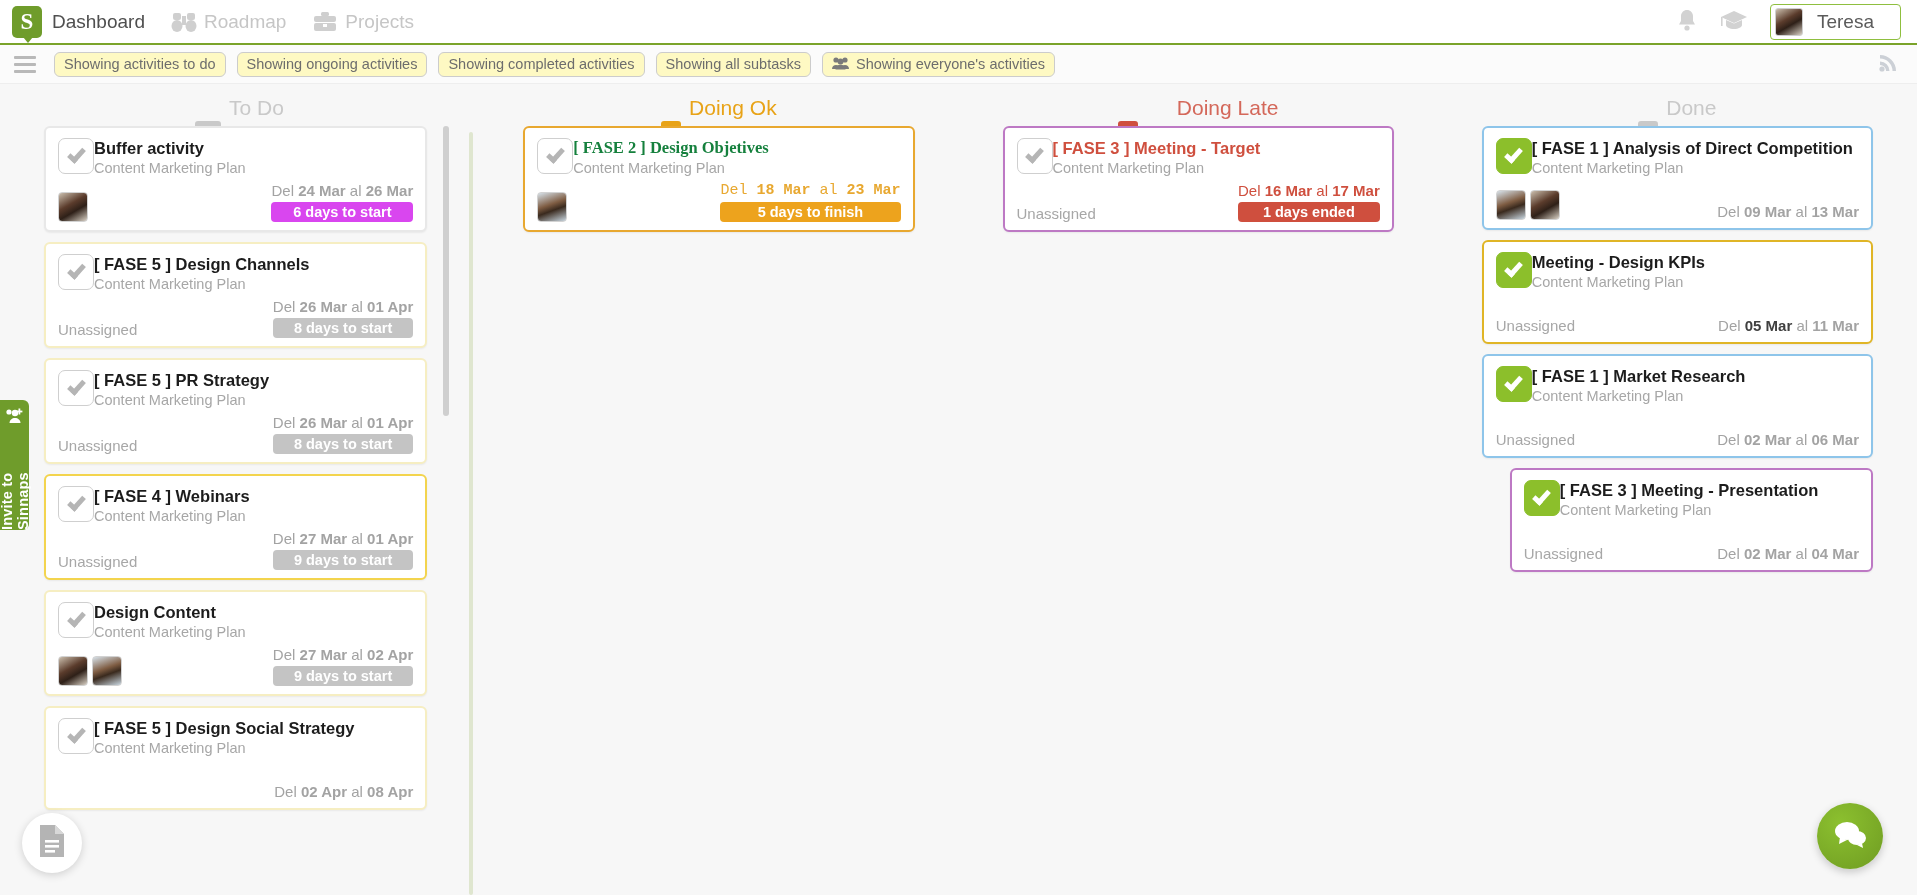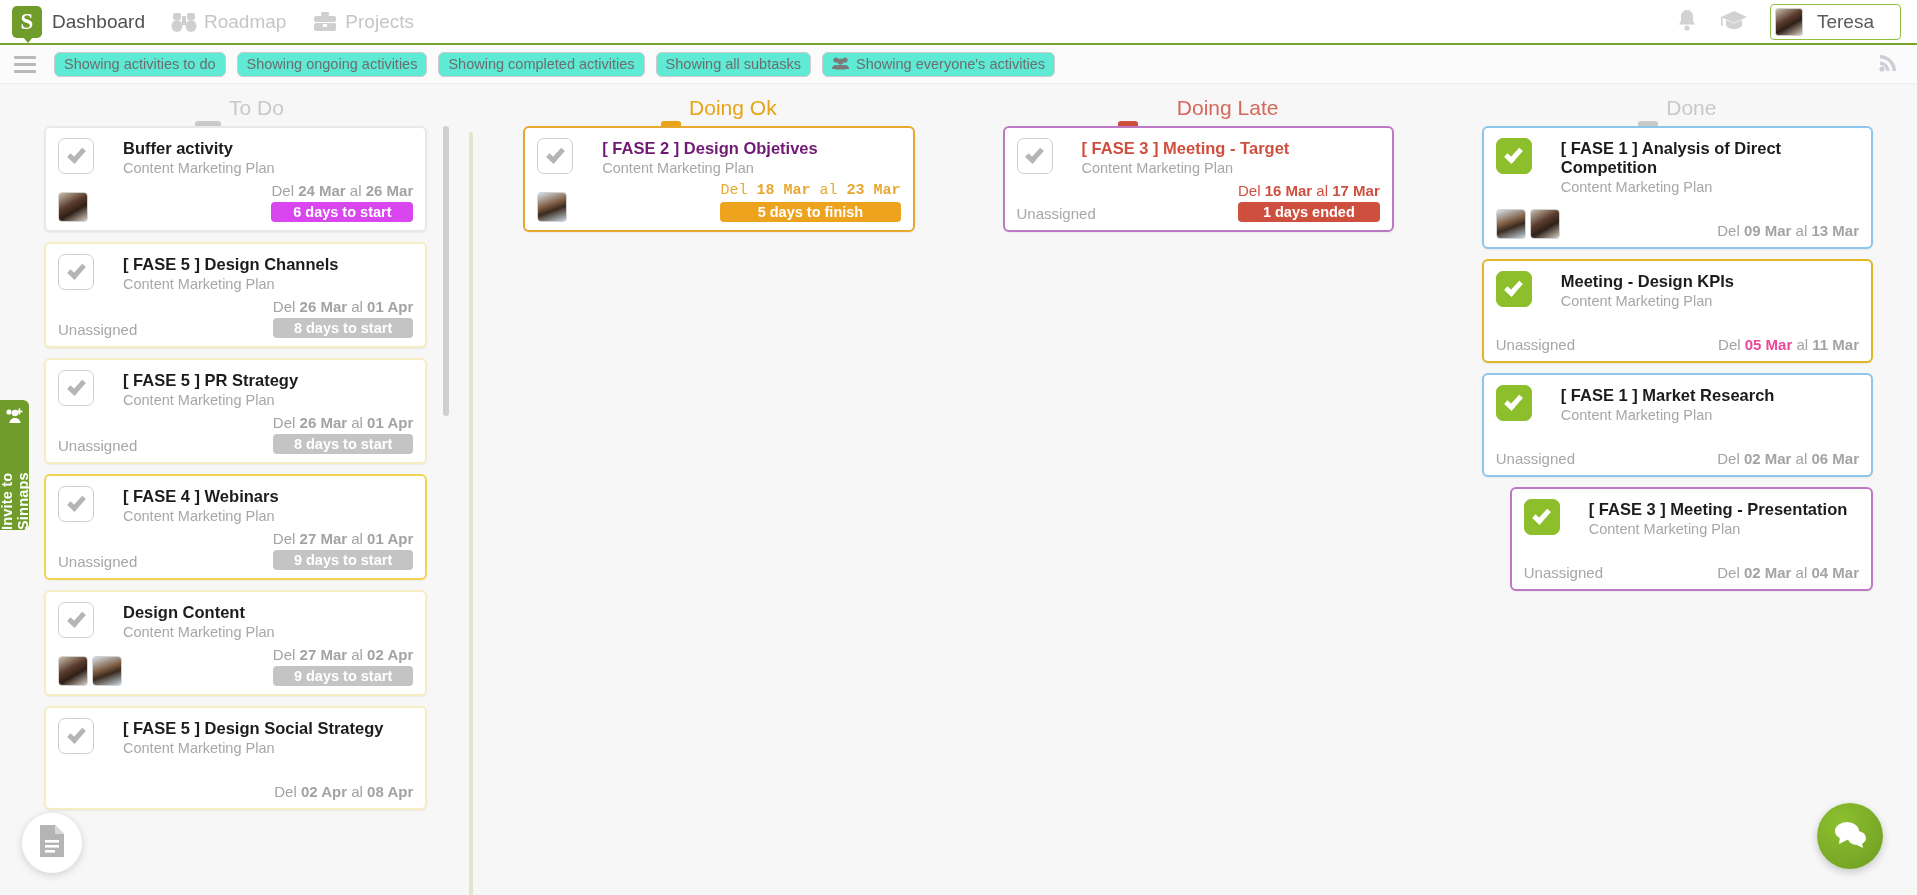--- a/index.html
+++ b/index.html
@@ -84,7 +84,7 @@
   .chip {
     display: flex; align-items: center; gap: 7px;
     border: 1px solid #cccccc; border-radius: 6px;
-    background: #5eead4;
+    background: #fef9c3;
     height: 25px; padding: 0 9px;
     font-size: 14.5px; color: #6d6d6d;
     margin-right: 11px; white-space: nowrap;

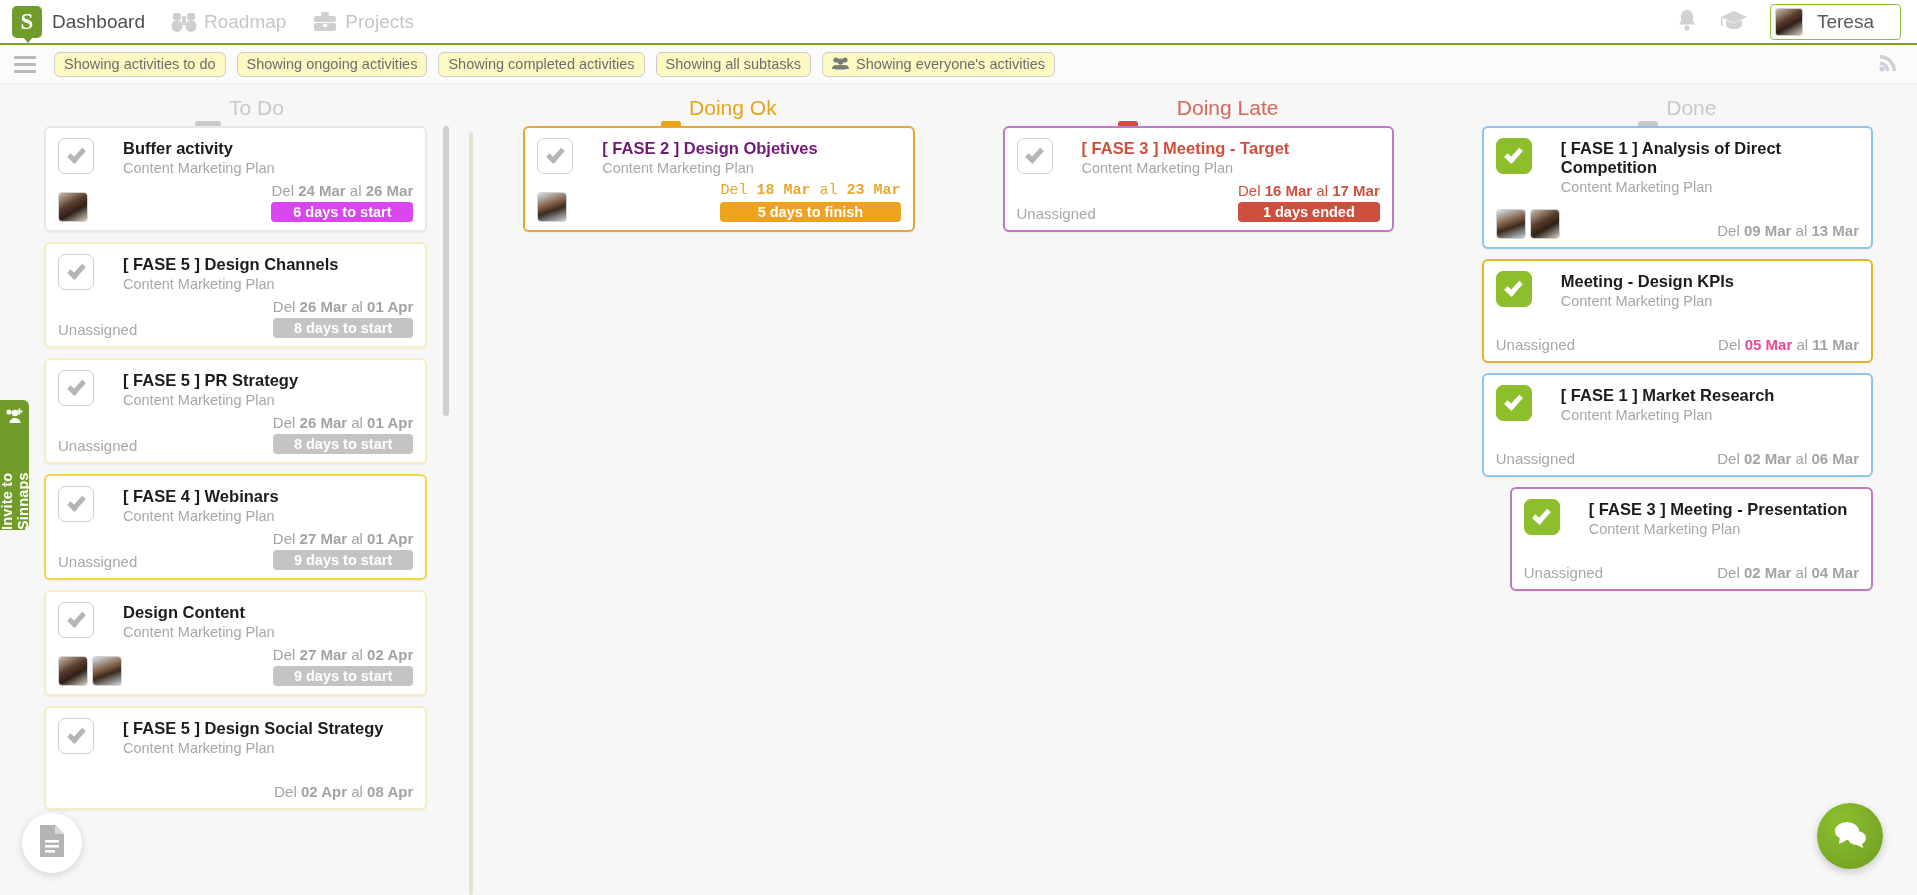--- a/index.html
+++ b/index.html
@@ -142,7 +142,7 @@
     box-shadow: 0 1px 2px rgba(0,0,0,0.06);
     cursor: pointer;
   }
-  .card-top { display: flex; align-items: flex-start; gap: 29px; }
+  .card-top { display: flex; align-items: flex-start; gap: 0; }
   .checkbox {
     width: 36px; height: 36px; border-radius: 7px;
     border: 1px solid #cfcfcf; background: #ffffff;

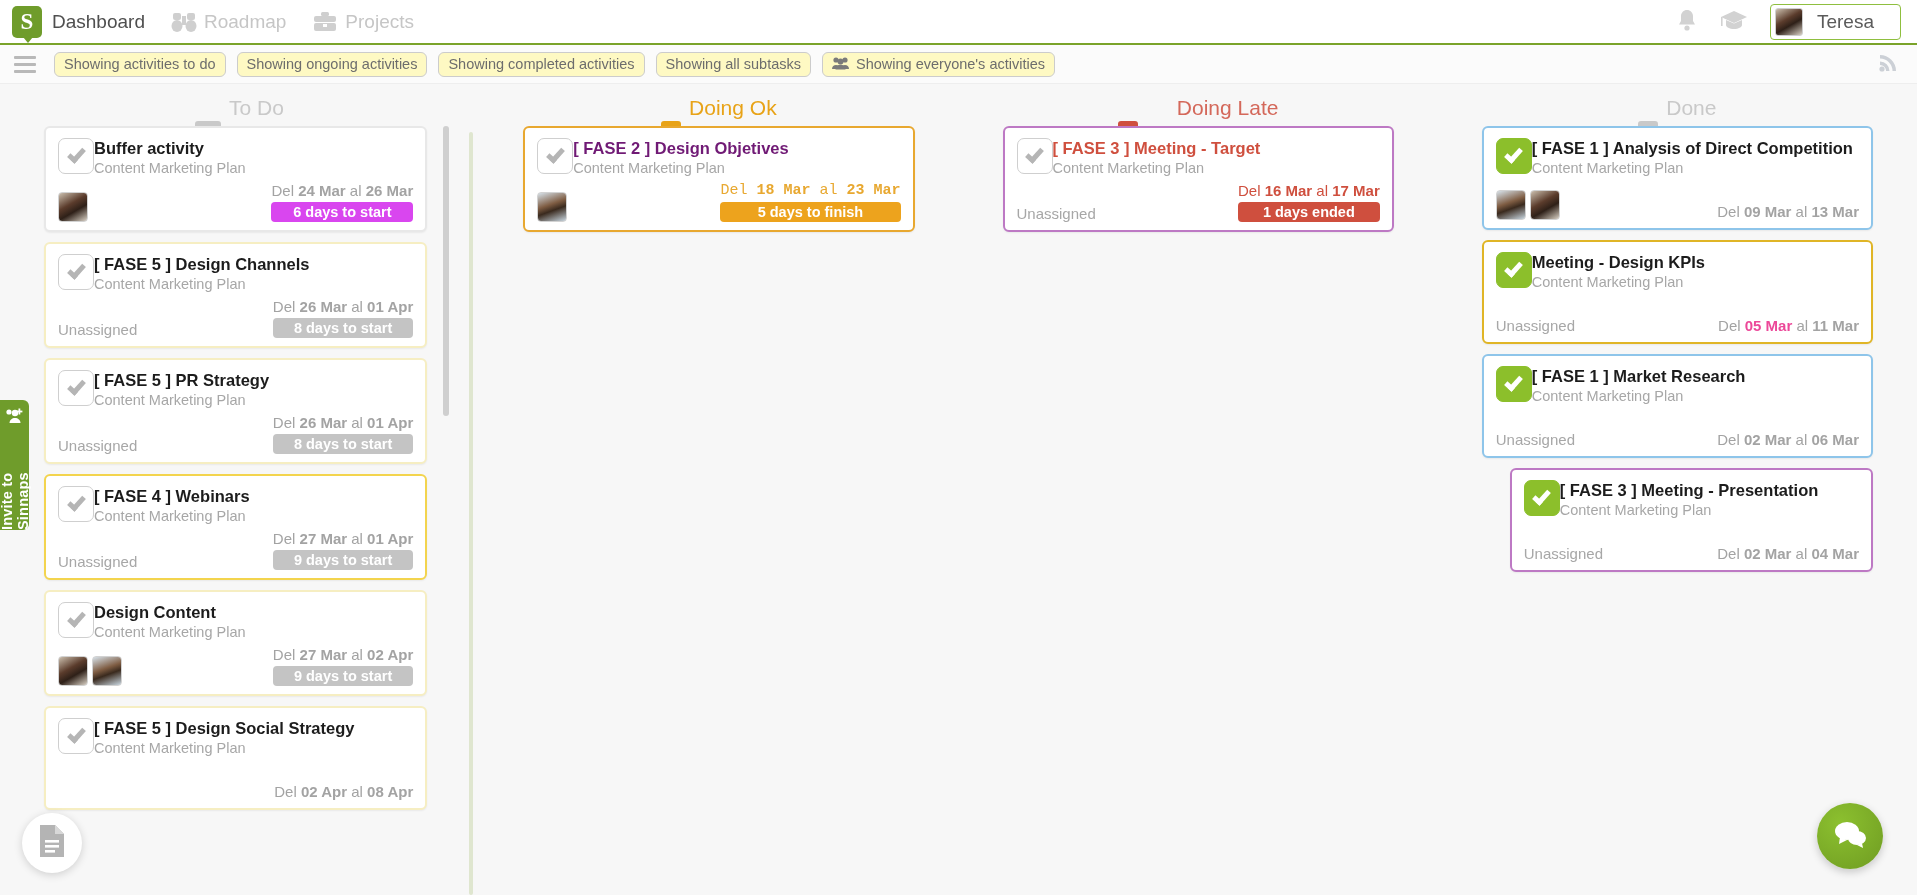--- a/index.html
+++ b/index.html
@@ -467,7 +467,7 @@
               <div class="check-mark"></div>
             </div>
             <div>
-              <div class="card-title" style="color: #701a75;">[ FASE 2 ] Design Objetives</div>
+              <div class="card-title" style="color: #15803d; font-family: Liberation Serif, serif;">[ FASE 2 ] Design Objetives</div>
               <div class="card-sub">Content Marketing Plan</div>
             </div>
           </div>

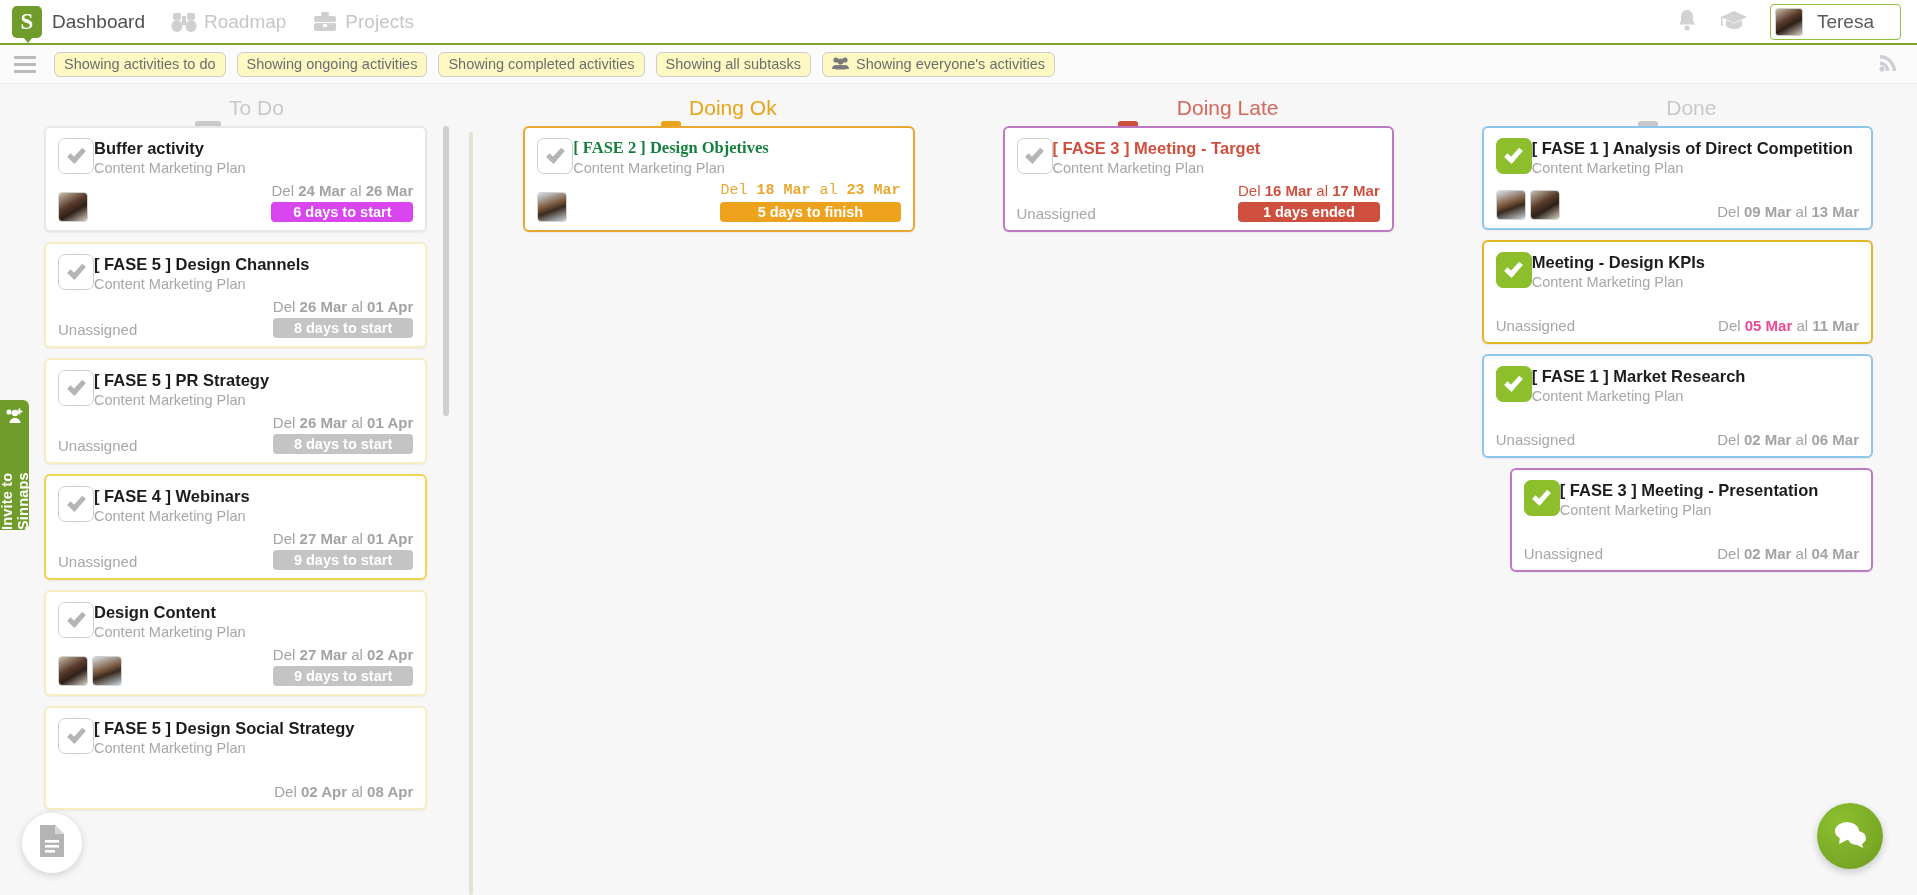--- a/index.html
+++ b/index.html
@@ -556,7 +556,7 @@
               <div class="unassigned">Unassigned</div>
             </div>
             <div class="card-dates">
-              <div class="date-line" style="color: rgb(163, 163, 163);"><span>Del</span> <b style="color: #ec4899;">05 Mar</b> <span>al</span> <b style="color: rgb(163, 163, 163);">11 Mar</b></div>
+              <div class="date-line" style="color: rgb(163, 163, 163);"><span>Del</span> <b style="color: #404040;">05 Mar</b> <span>al</span> <b style="color: rgb(163, 163, 163);">11 Mar</b></div>
             </div>
           </div>
         </div>

